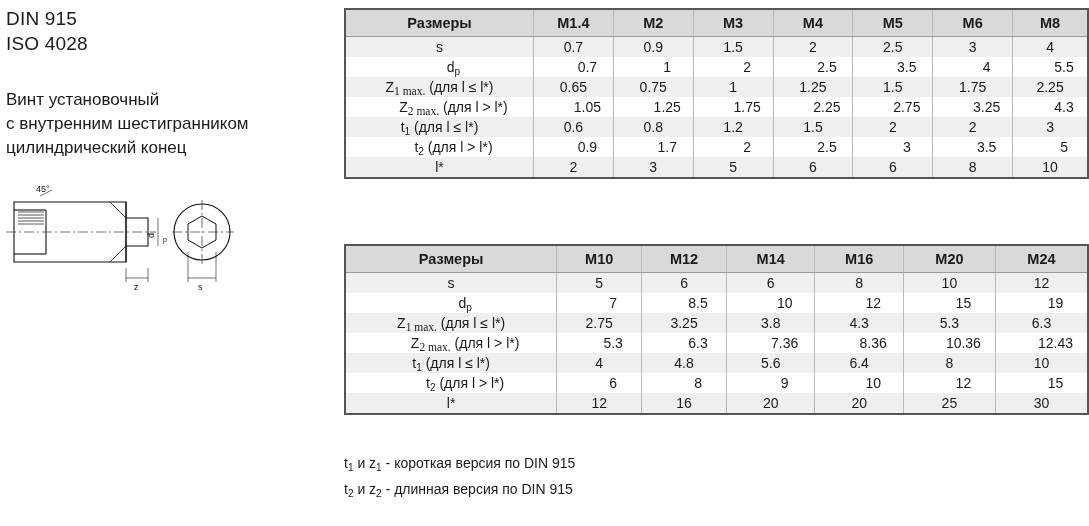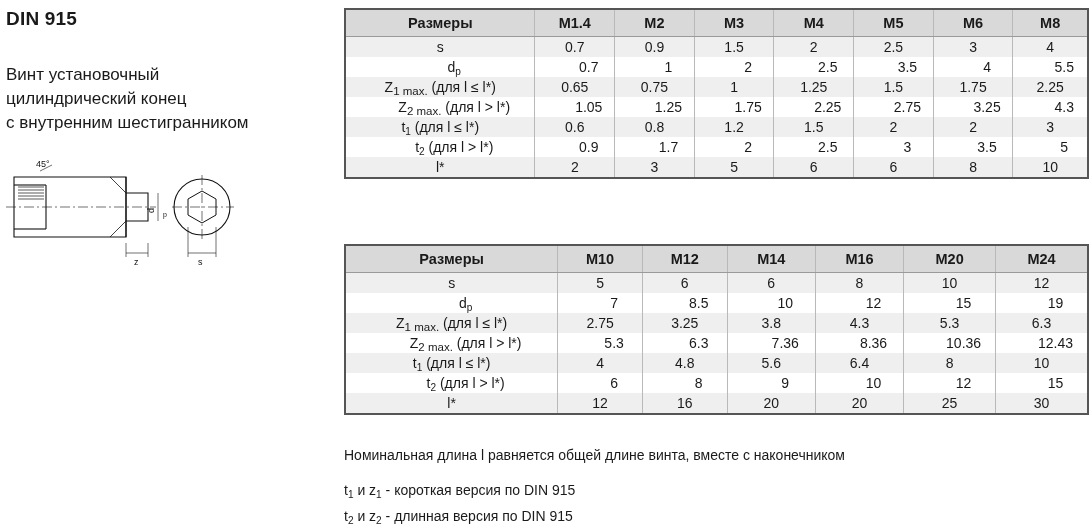--- a/index.html
+++ b/index.html
@@ -29,7 +29,7 @@
     width: 330px;
   }
   .std-title {
-    font-weight: bold;
+    font-weight: normal;
     font-size: 19px;
     line-height: 25px;
     margin-top: 6px;

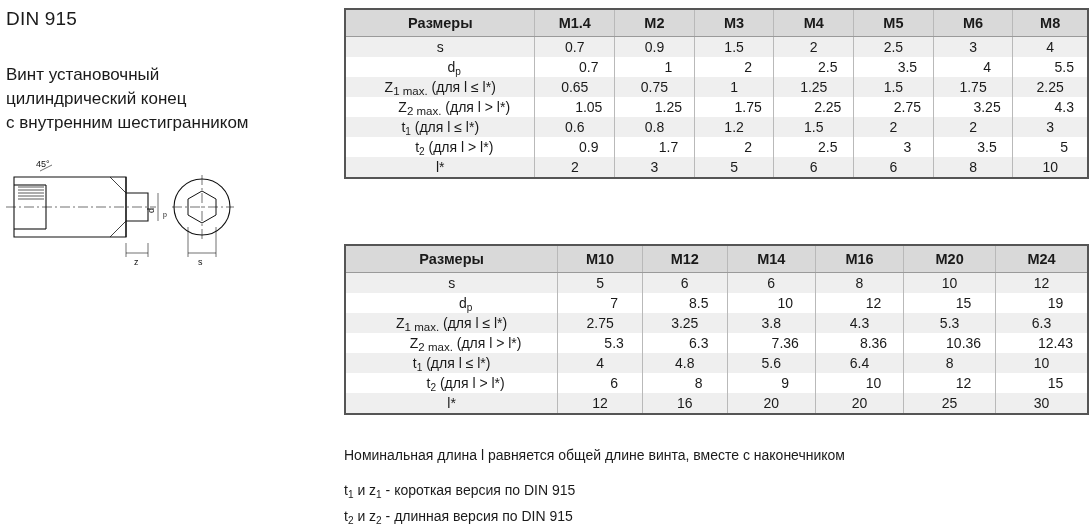--- a/index.html
+++ b/index.html
@@ -124,6 +124,7 @@
   <div class="left-col">
     <div class="std-title">
       <div>DIN 915</div>
+      <div>ISO 4028</div>
     </div>
     <div class="desc">
       <div>Винт установочный</div>

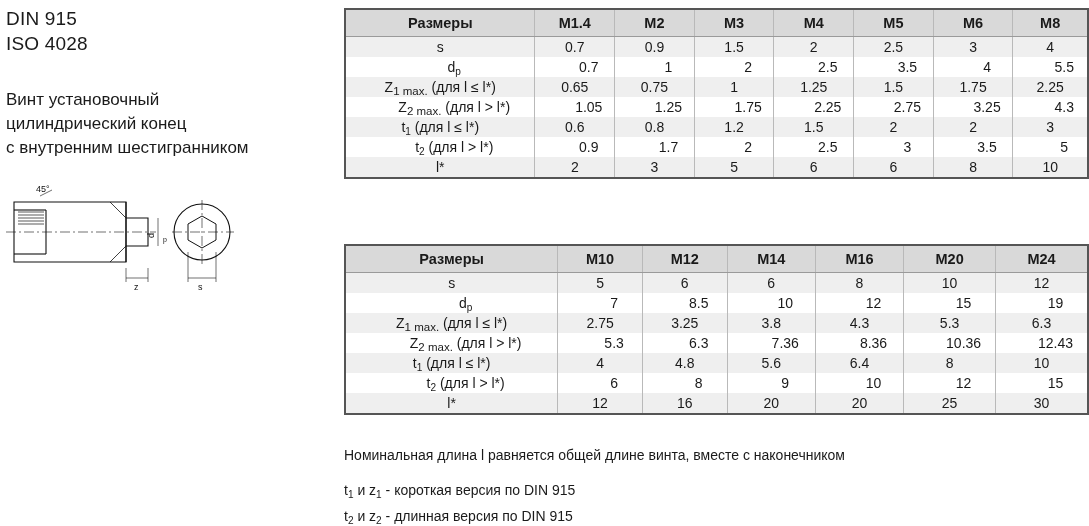--- a/index.html
+++ b/index.html
@@ -102,6 +102,7 @@
   }
   .small-italic {
     font-size: 11.5px;
+    font-family: Liberation Serif, serif;
   }
 
   

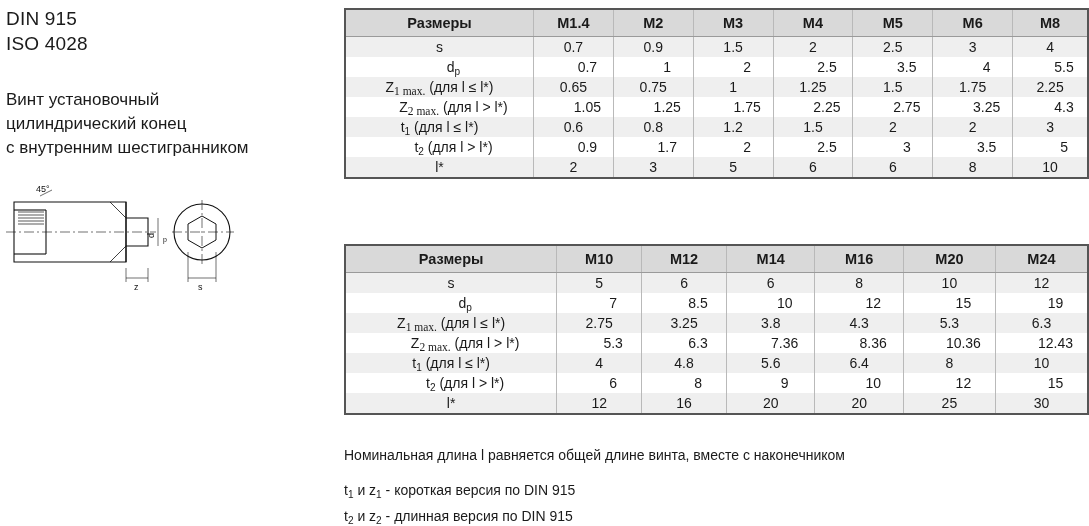--- a/index.html
+++ b/index.html
@@ -129,8 +129,8 @@
     </div>
     <div class="desc">
       <div>Винт установочный</div>
+      <div>с внутренним шестигранником</div>
       <div>цилиндрический конец</div>
-      <div>с внутренним шестигранником</div>
     </div>
 
     <div class="drawing">

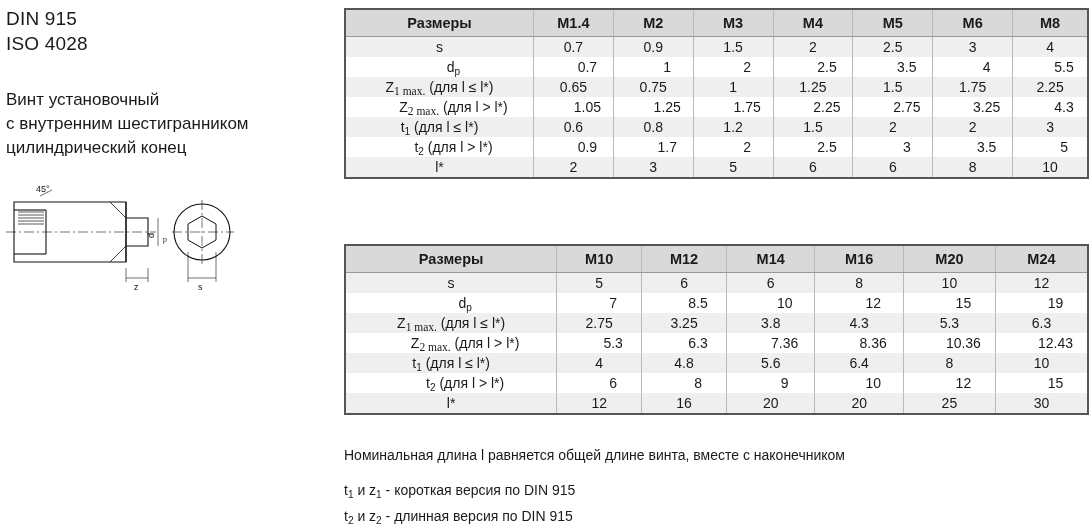--- a/index.html
+++ b/index.html
@@ -367,7 +367,6 @@
   </div>
 
   <div class="notes">
-    <div class="n1">Номинальная длина l равняется общей длине винта, вместе с наконечником</div>
     <div class="n2">
       <span>t</span><sub>1</sub><span> и z</span><sub>1</sub><span> - короткая  версия по DIN 915</span>
     </div>

